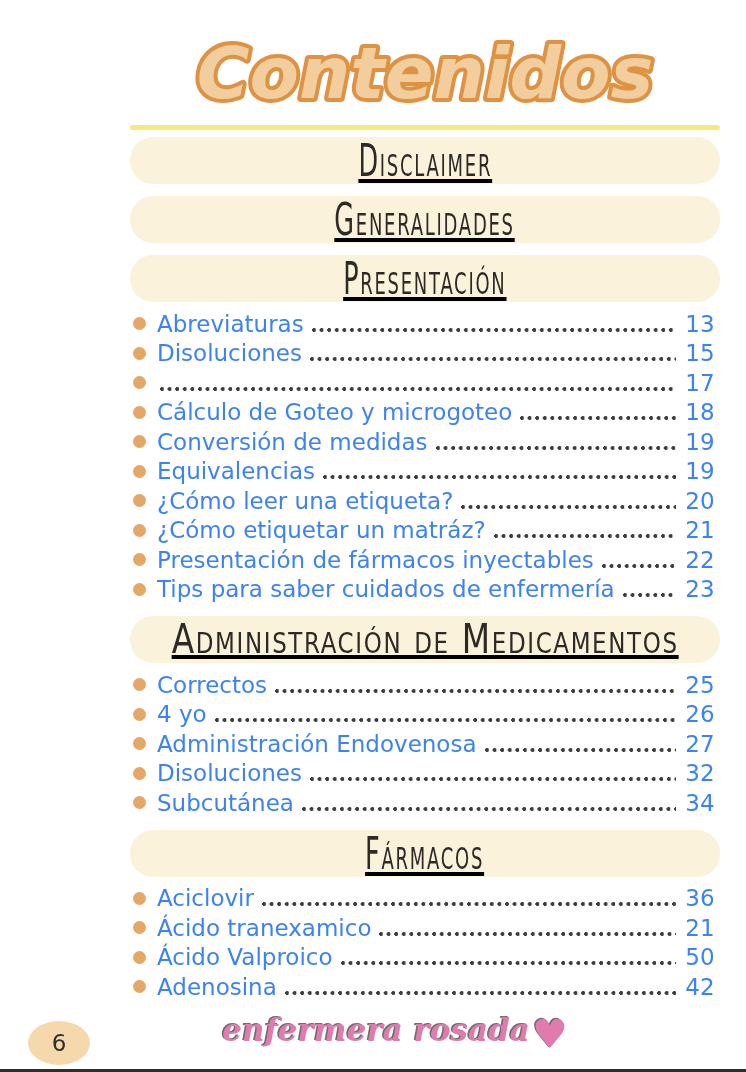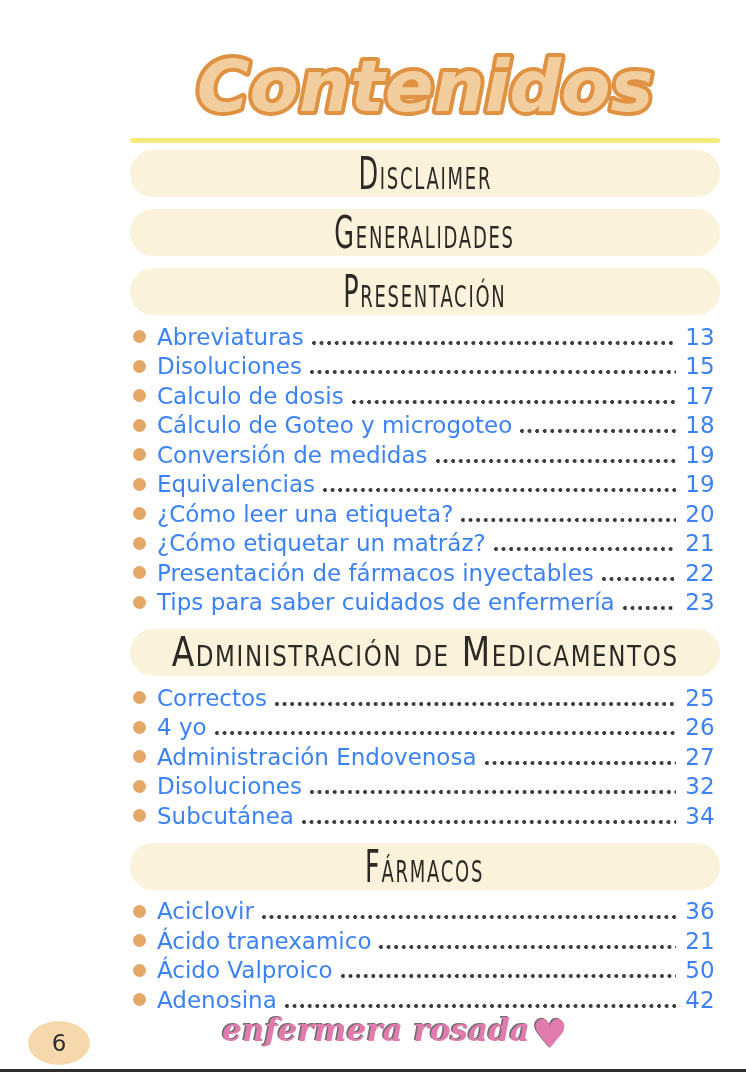--- a/index.html
+++ b/index.html
@@ -7,7 +7,7 @@
     position:relative; width:746px; height:1072px; background:#ffffff;
     overflow:hidden; font-family:"DejaVu Sans", sans-serif;
   }
-  .content { position:absolute; left:130px; top:13px; width:590px; }
+  .content { position:absolute; left:130px; top:0; width:590px; }
 
   
   .title-wrap { margin-top:22px; text-align:center; }

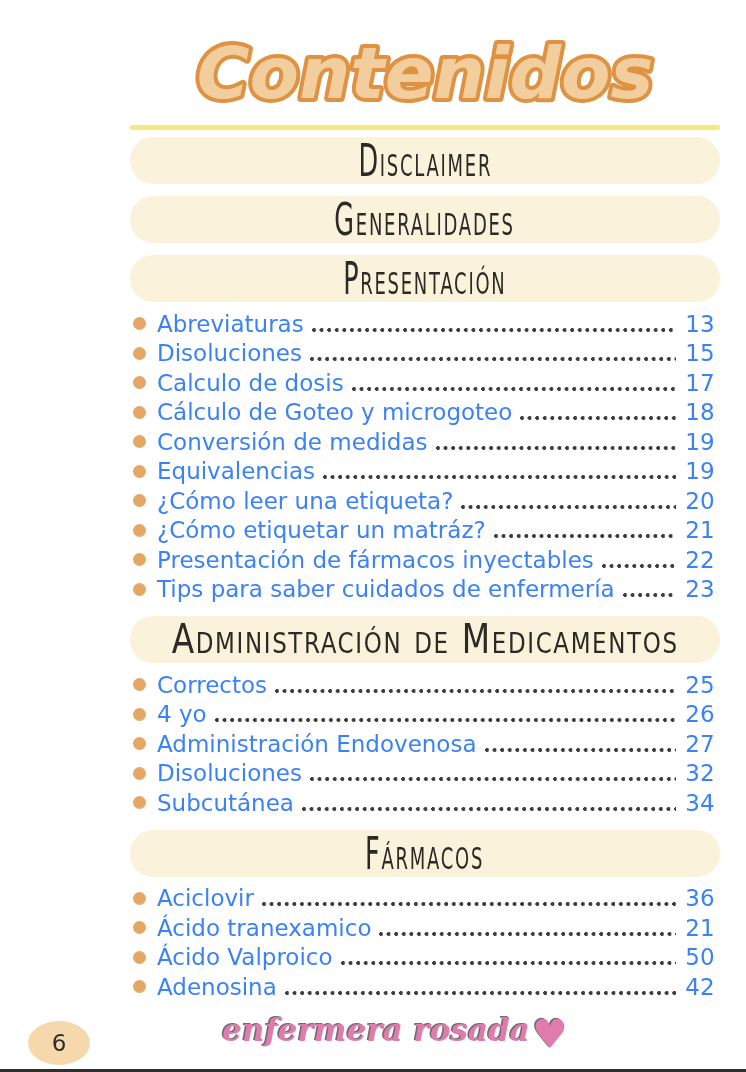--- a/index.html
+++ b/index.html
@@ -18,7 +18,7 @@
   
   .bar {
     height:47px; background:#FBF2DC; border-radius:23px; margin-top:12px;
-    display:flex; align-items:center; justify-content:center; overflow:hidden;
+    display:flex; align-items:center; justify-content:center; overflow:hidden;text-decoration:underline;
   }
   .bar.first { margin-top:7px; }
   .bar .hd {

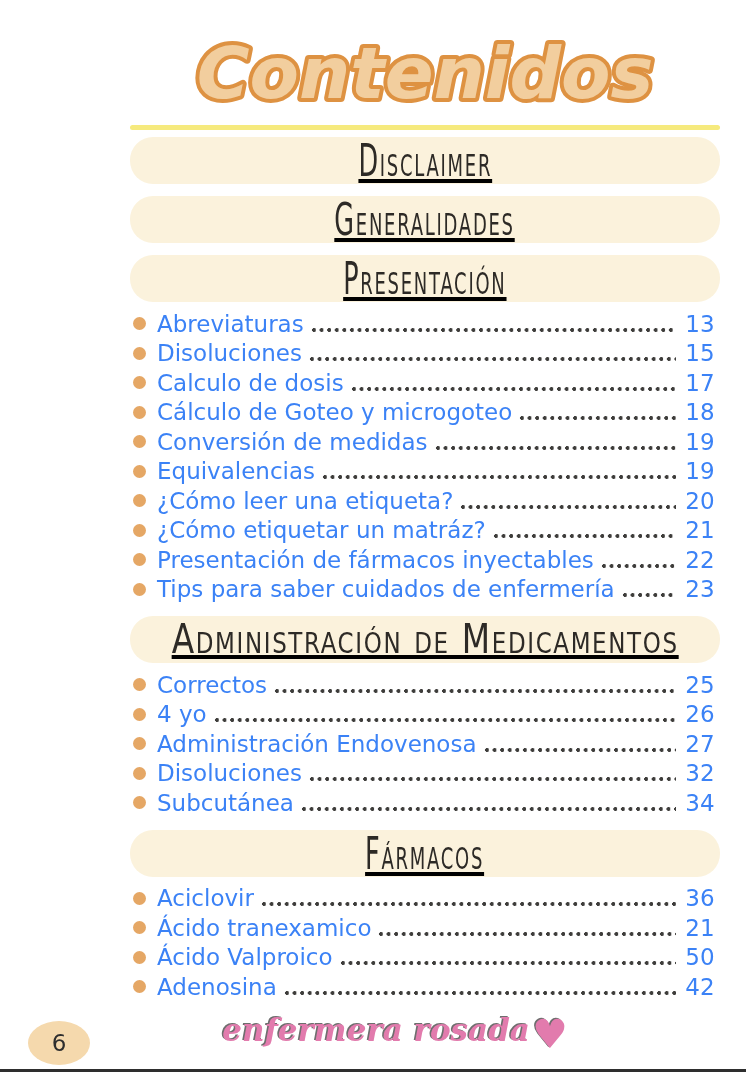--- a/index.html
+++ b/index.html
@@ -94,7 +94,6 @@
       </div>
       <div class="row">
         <span class="dot"></span>
-        <span class="lbl">Calculo de dosis</span>
         <span class="leader"></span>
         <span class="pg">17</span>
       </div>

